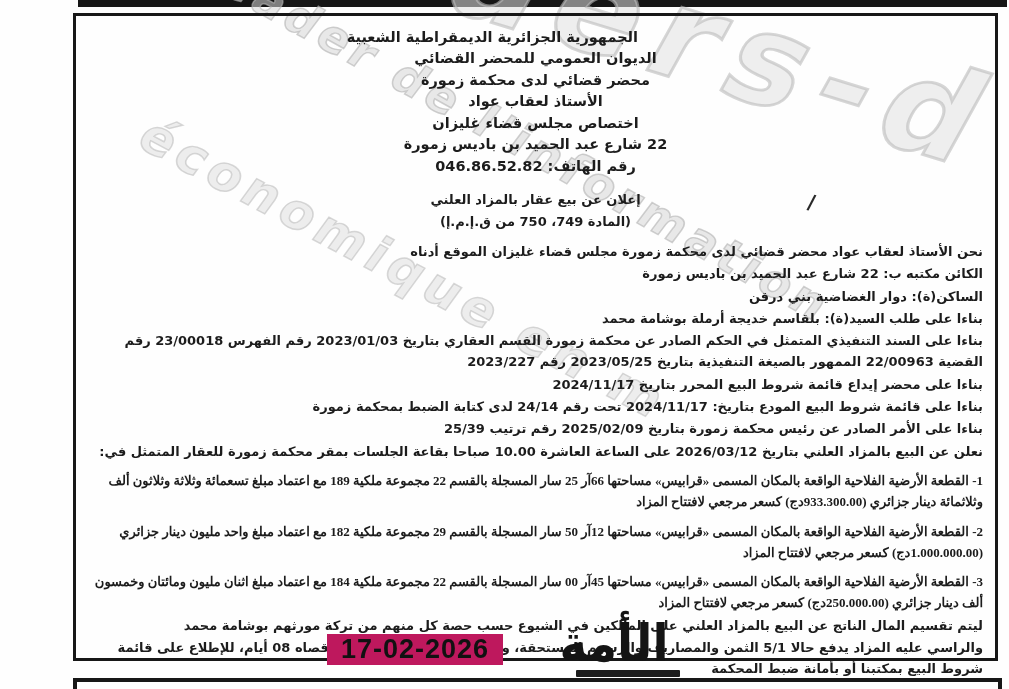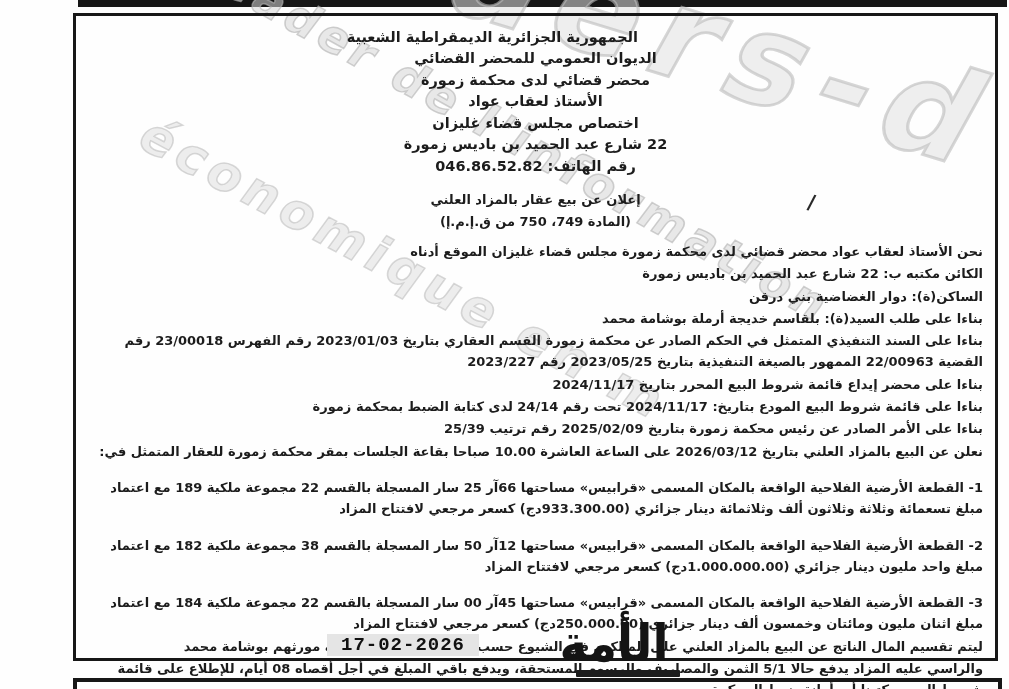--- a/index.html
+++ b/index.html
@@ -60,7 +60,7 @@
   .title-sub{text-align:center;font-size:13px;line-height:21px;}
   .body-block{margin-top:9px;}
   .body-block p{margin:0 0 1px 0;text-align:right;font-size:13px;line-height:21.3px;}
-  .body-block p.item{margin-top:15px;}
+  .body-block p.item{margin-top:8px;font-family:Liberation Serif, serif;}
   .signature{text-align:left;padding-left:42px;font-size:13.5px;line-height:21px;margin-top:18px;}
   .slash-mark{
     position:absolute;left:808px;top:190px;z-index:4;

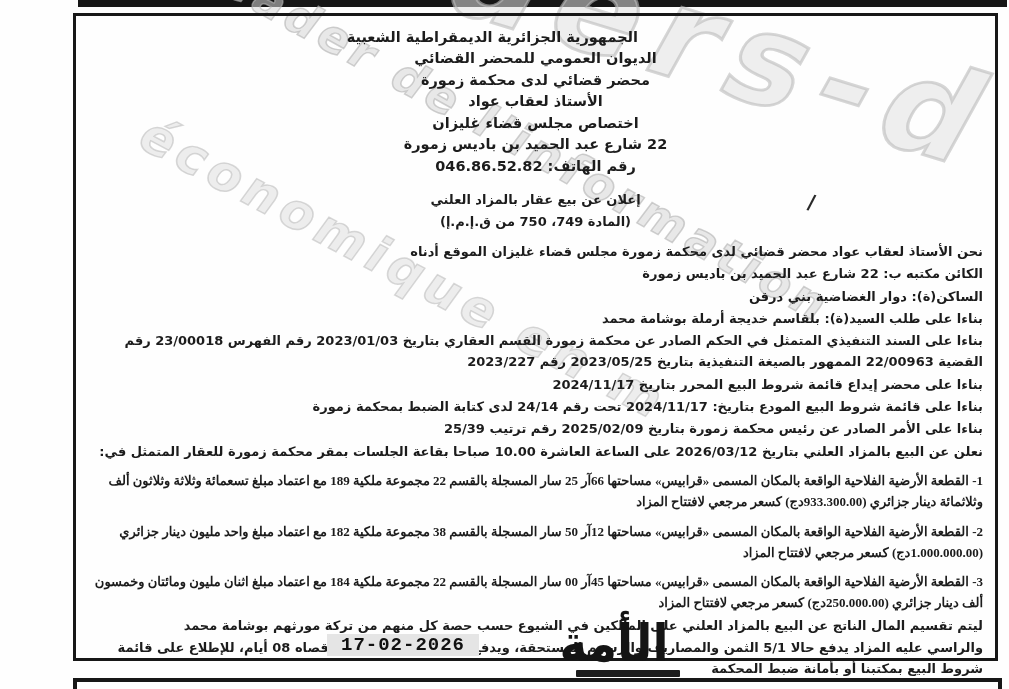--- a/index.html
+++ b/index.html
@@ -125,7 +125,7 @@
         <p>بناءا على الأمر الصادر عن رئيس محكمة زمورة بتاريخ 2025/02/09 رقم ترتيب 25/39</p>
         <p>نعلن عن البيع بالمزاد العلني بتاريخ 2026/03/12 على الساعة العاشرة 10.00 صباحا بقاعة الجلسات بمقر محكمة زمورة للعقار المتمثل في:</p>
         <p class="item">1- القطعة الأرضية الفلاحية الواقعة بالمكان المسمى «قرابيس» مساحتها 66آر 25 سار المسجلة بالقسم 22 مجموعة ملكية 189 مع اعتماد مبلغ تسعمائة وثلاثة وثلاثون ألف وثلاثمائة دينار جزائري (933.300.00دج) كسعر مرجعي لافتتاح المزاد</p>
-        <p class="item">2- القطعة الأرضية الفلاحية الواقعة بالمكان المسمى «قرابيس» مساحتها 12آر 50 سار المسجلة بالقسم 38 مجموعة ملكية 182 مع اعتماد مبلغ واحد مليون دينار جزائري (1.000.000.00دج) كسعر مرجعي لافتتاح المزاد</p>
+        <p class="item">2- القطعة الأرضية الفلاحية الواقعة بالمكان المسمى «قرابيس» مساحتها 12آر 50 سار المسجلة بالقسم 29 مجموعة ملكية 182 مع اعتماد مبلغ واحد مليون دينار جزائري (1.000.000.00دج) كسعر مرجعي لافتتاح المزاد</p>
         <p class="item">3- القطعة الأرضية الفلاحية الواقعة بالمكان المسمى «قرابيس» مساحتها 45آر 00 سار المسجلة بالقسم 22 مجموعة ملكية 184 مع اعتماد مبلغ اثنان مليون ومائتان وخمسون ألف دينار جزائري (250.000.00دج) كسعر مرجعي لافتتاح المزاد</p>
         <p>ليتم تقسيم المال الناتج عن البيع بالمزاد العلني على المالكين في الشيوع حسب حصة كل منهم من تركة مورثهم بوشامة محمد</p>
         <p>والراسي عليه المزاد يدفع حالا 5/1 الثمن والمصاريف والرسوم المستحقة، ويدفع باقي المبلغ في أجل أقصاه 08 أيام، للإطلاع على قائمة شروط البيع بمكتبنا أو بأمانة ضبط المحكمة</p>

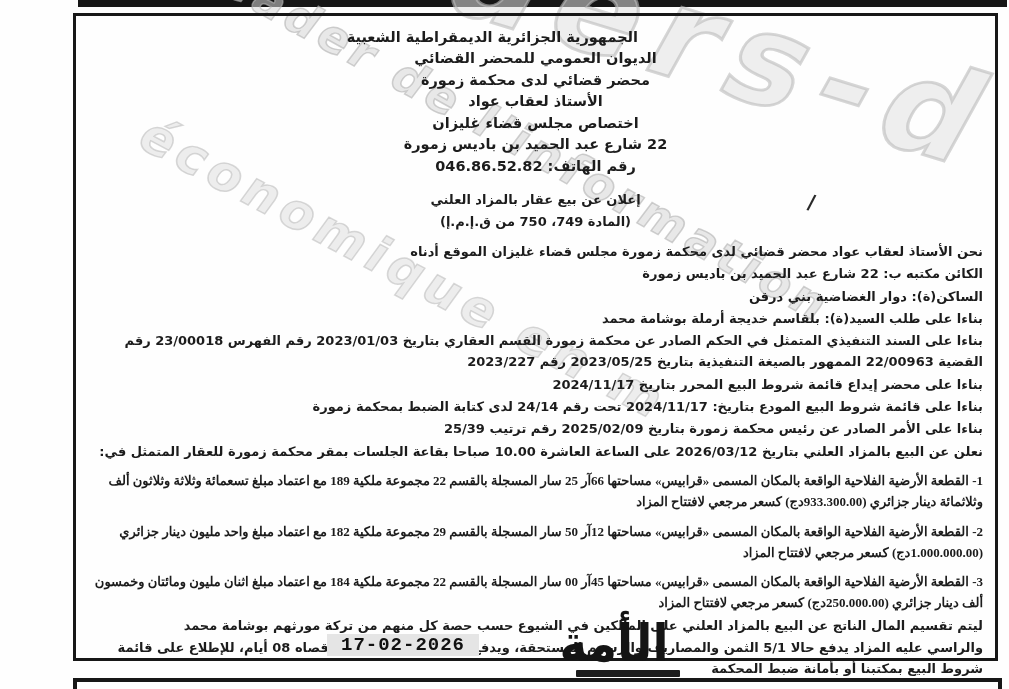--- a/index.html
+++ b/index.html
@@ -69,9 +69,9 @@
   
   .pub-date{
     position:absolute;left:327px;top:634px;z-index:5;
-    background:#e5e5e5;padding:0 14px;
-    font-family:Liberation Mono, monospace;font-weight:bold;
-    font-size:19px;letter-spacing:1px;color:#111;
+    background:#be185d;padding:0 14px;
+    font-family:Liberation Sans, sans-serif;font-weight:bold;
+    font-size:27px;letter-spacing:1px;color:#111;
   }
   .paper-logo{
     position:absolute;left:548px;top:618px;z-index:5;

